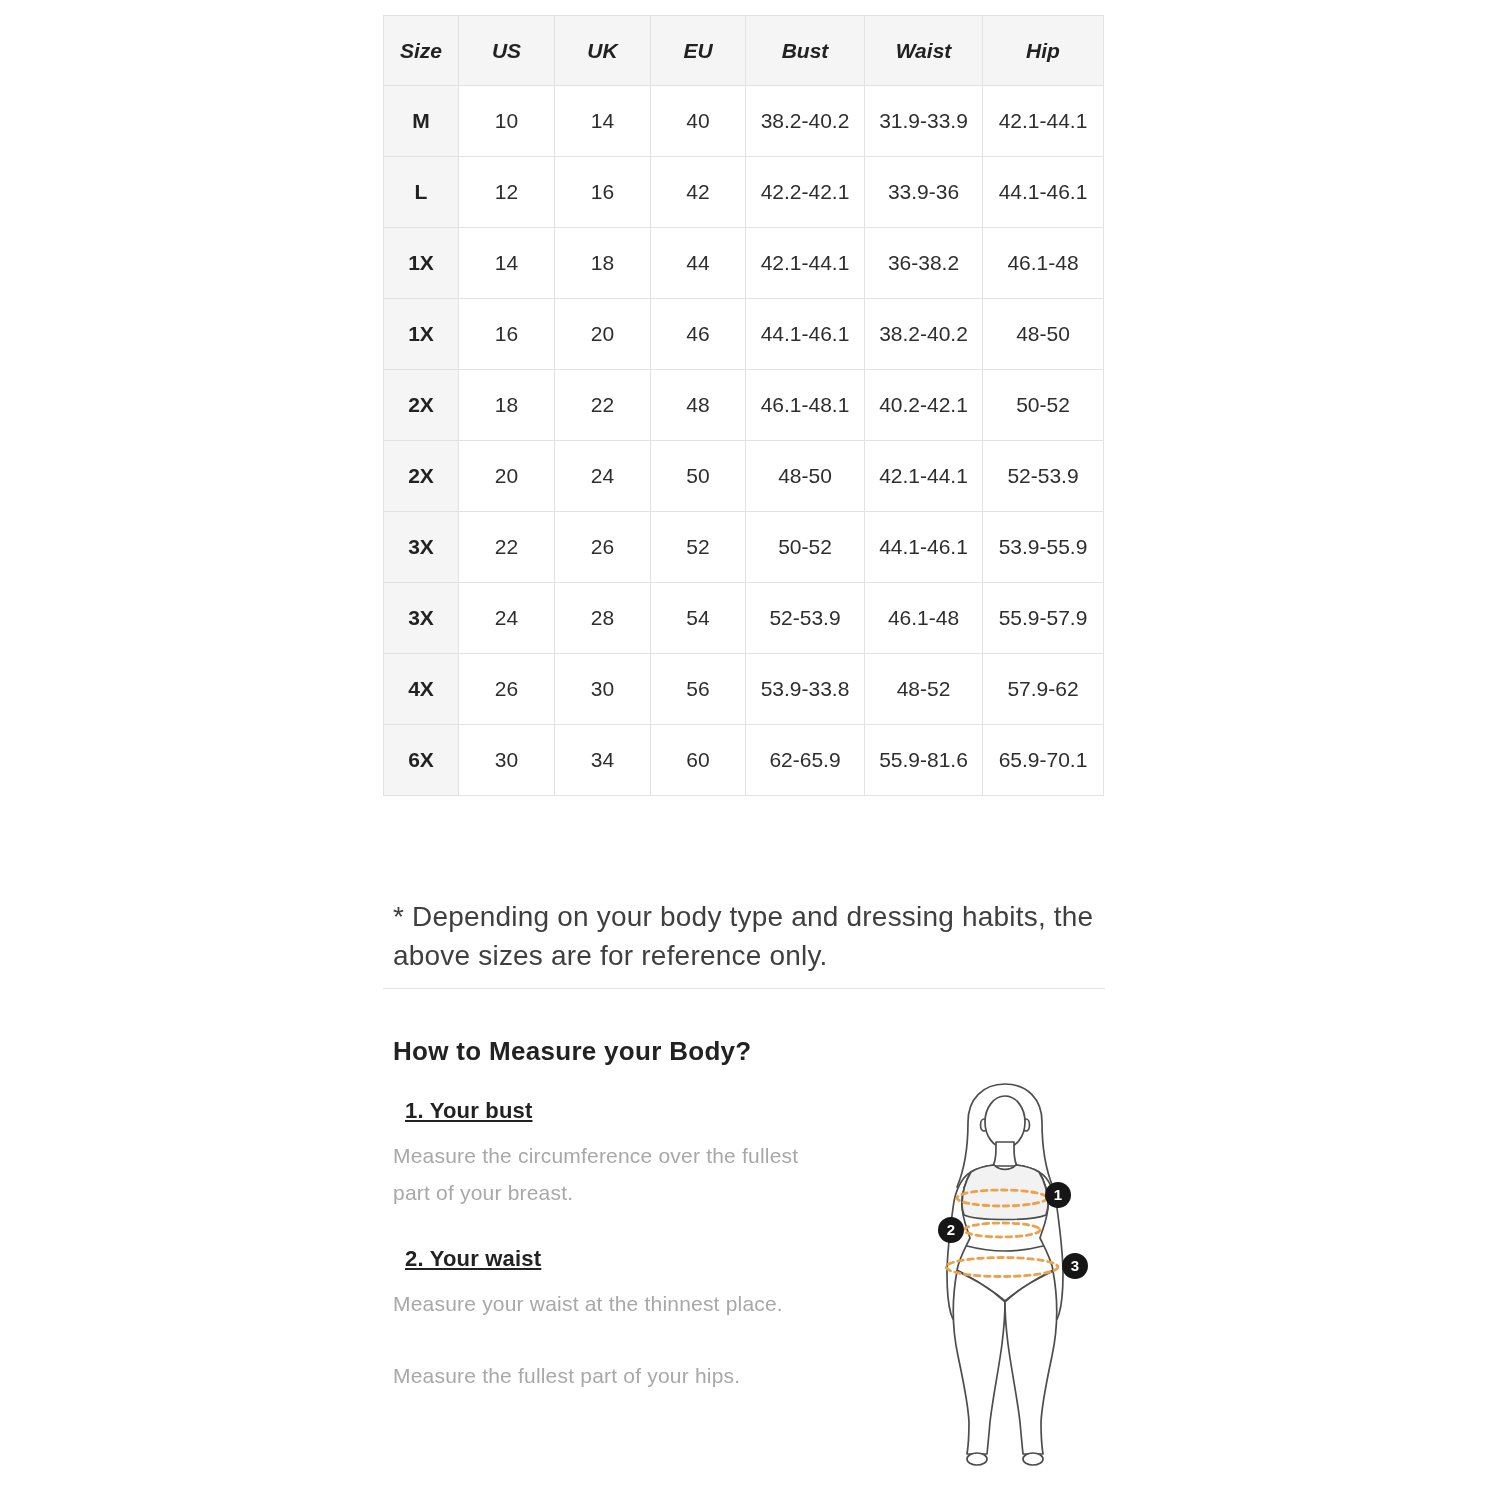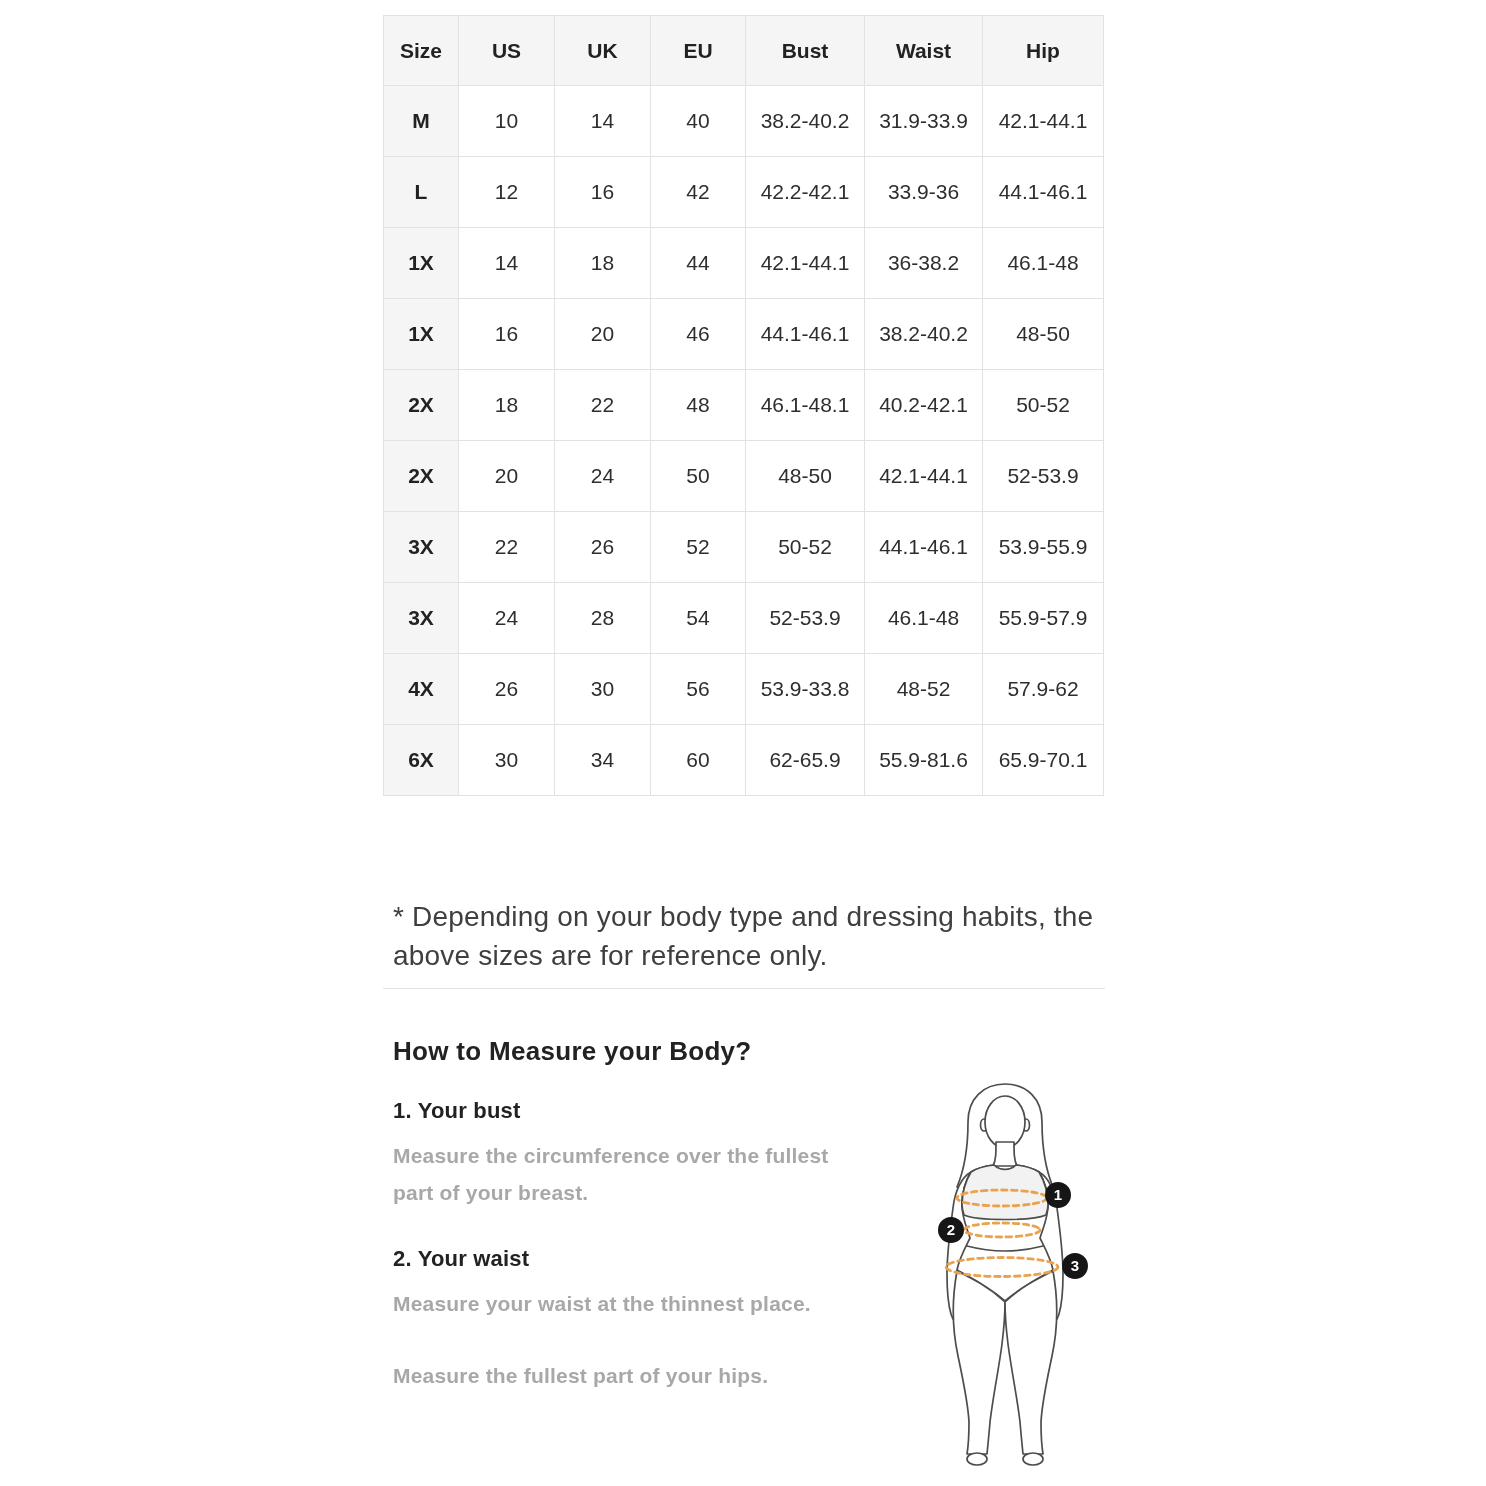--- a/index.html
+++ b/index.html
@@ -22,7 +22,7 @@
     text-align:center;vertical-align:middle;
     padding:0 4px;overflow:hidden;
   }
-  .size-table thead tr{height:70px;}
+  .size-table thead tr{height:70px;font-style:italic;}
   .size-table tbody tr{height:71px;}
   .size-table thead th{
     background:var(--header-bg,#f5f5f5);

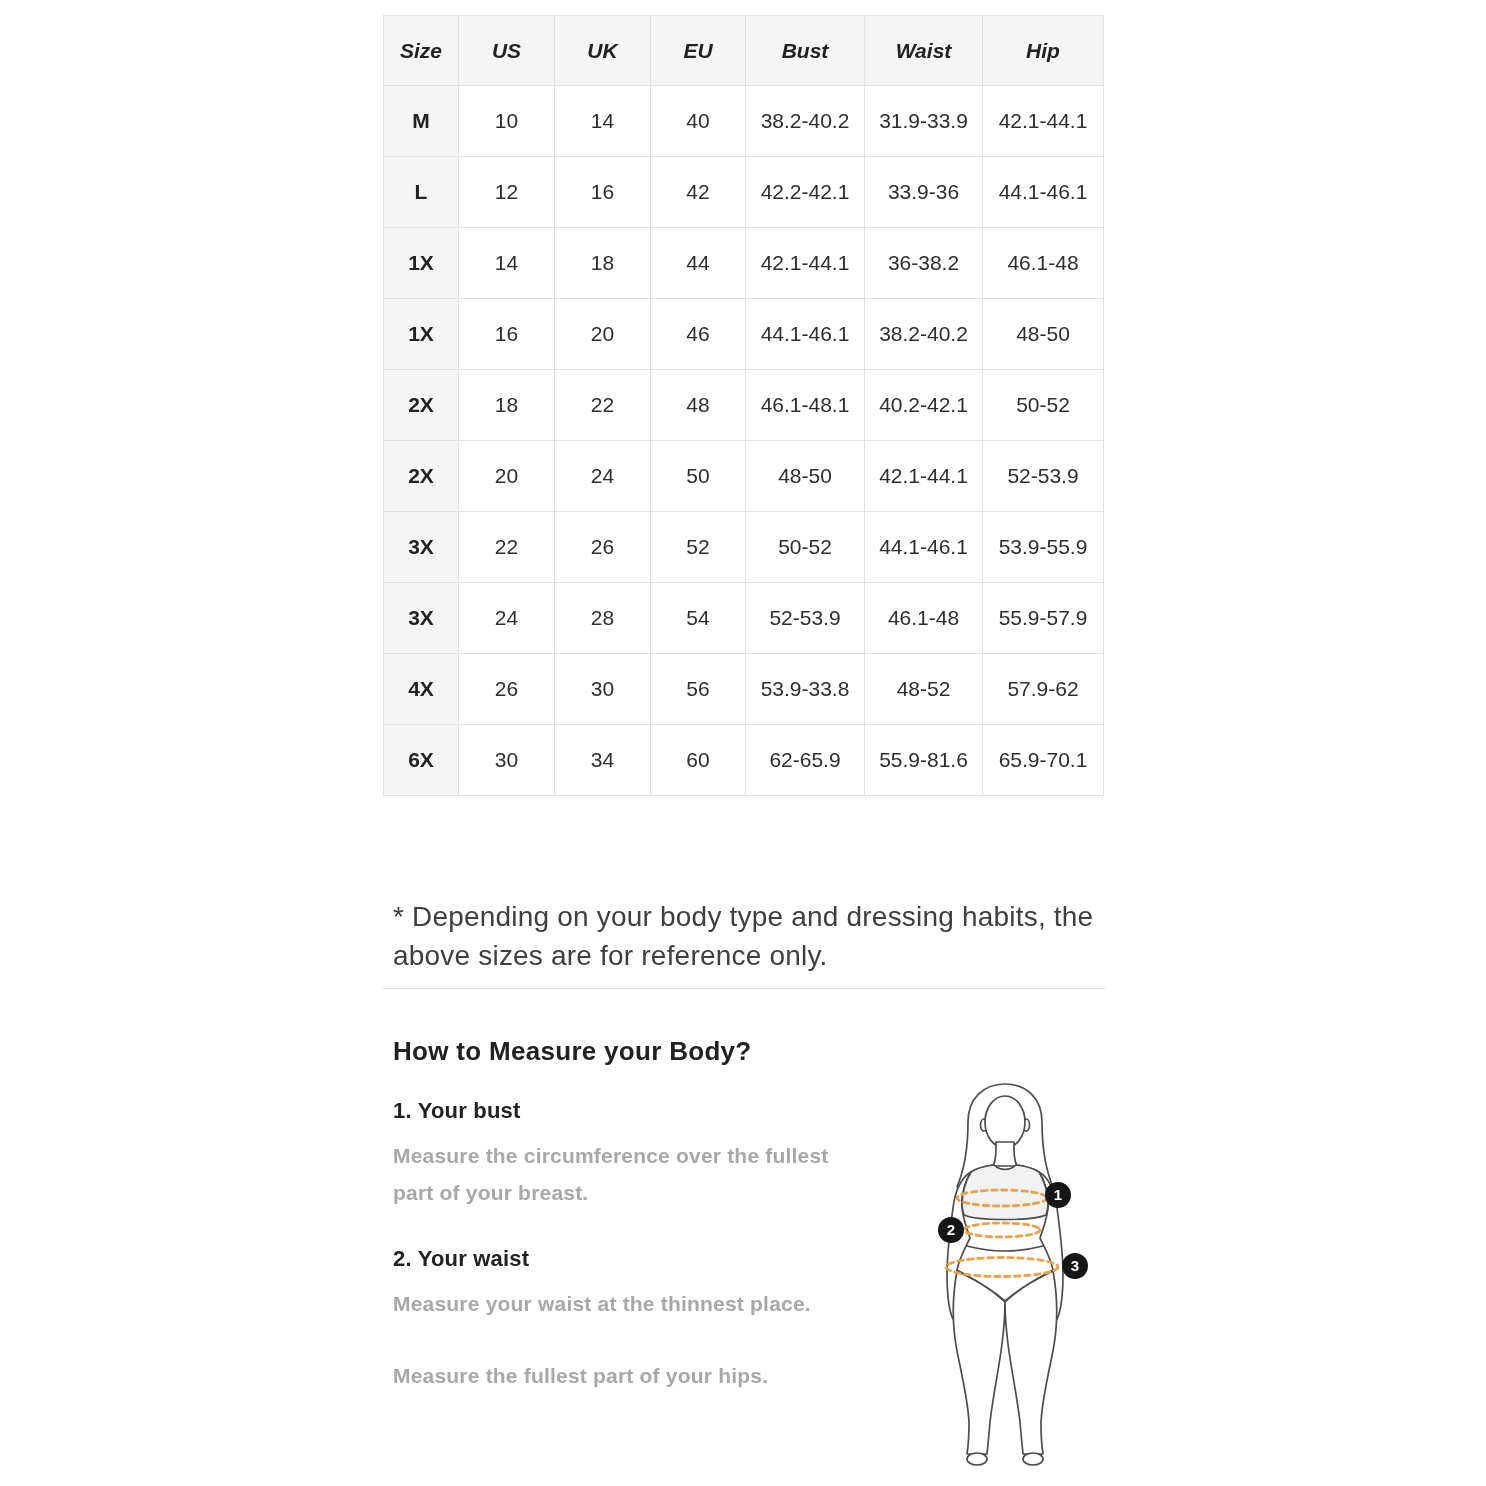--- a/index.html
+++ b/index.html
@@ -57,7 +57,7 @@
   .measure-steps{position:absolute;left:393px;top:1098px;width:460px;}
   .step-title{
     font-size:22px;font-weight:700;color:var(--heading,#222);
-    line-height:26px;margin:0 0 13px 0;letter-spacing:.2px;
+    line-height:26px;margin:0 0 13px 12px;letter-spacing:.2px;text-decoration:underline;
   }
   .step-desc{
     font-size:21px;line-height:37px;color:var(--muted,#a8a8a8);

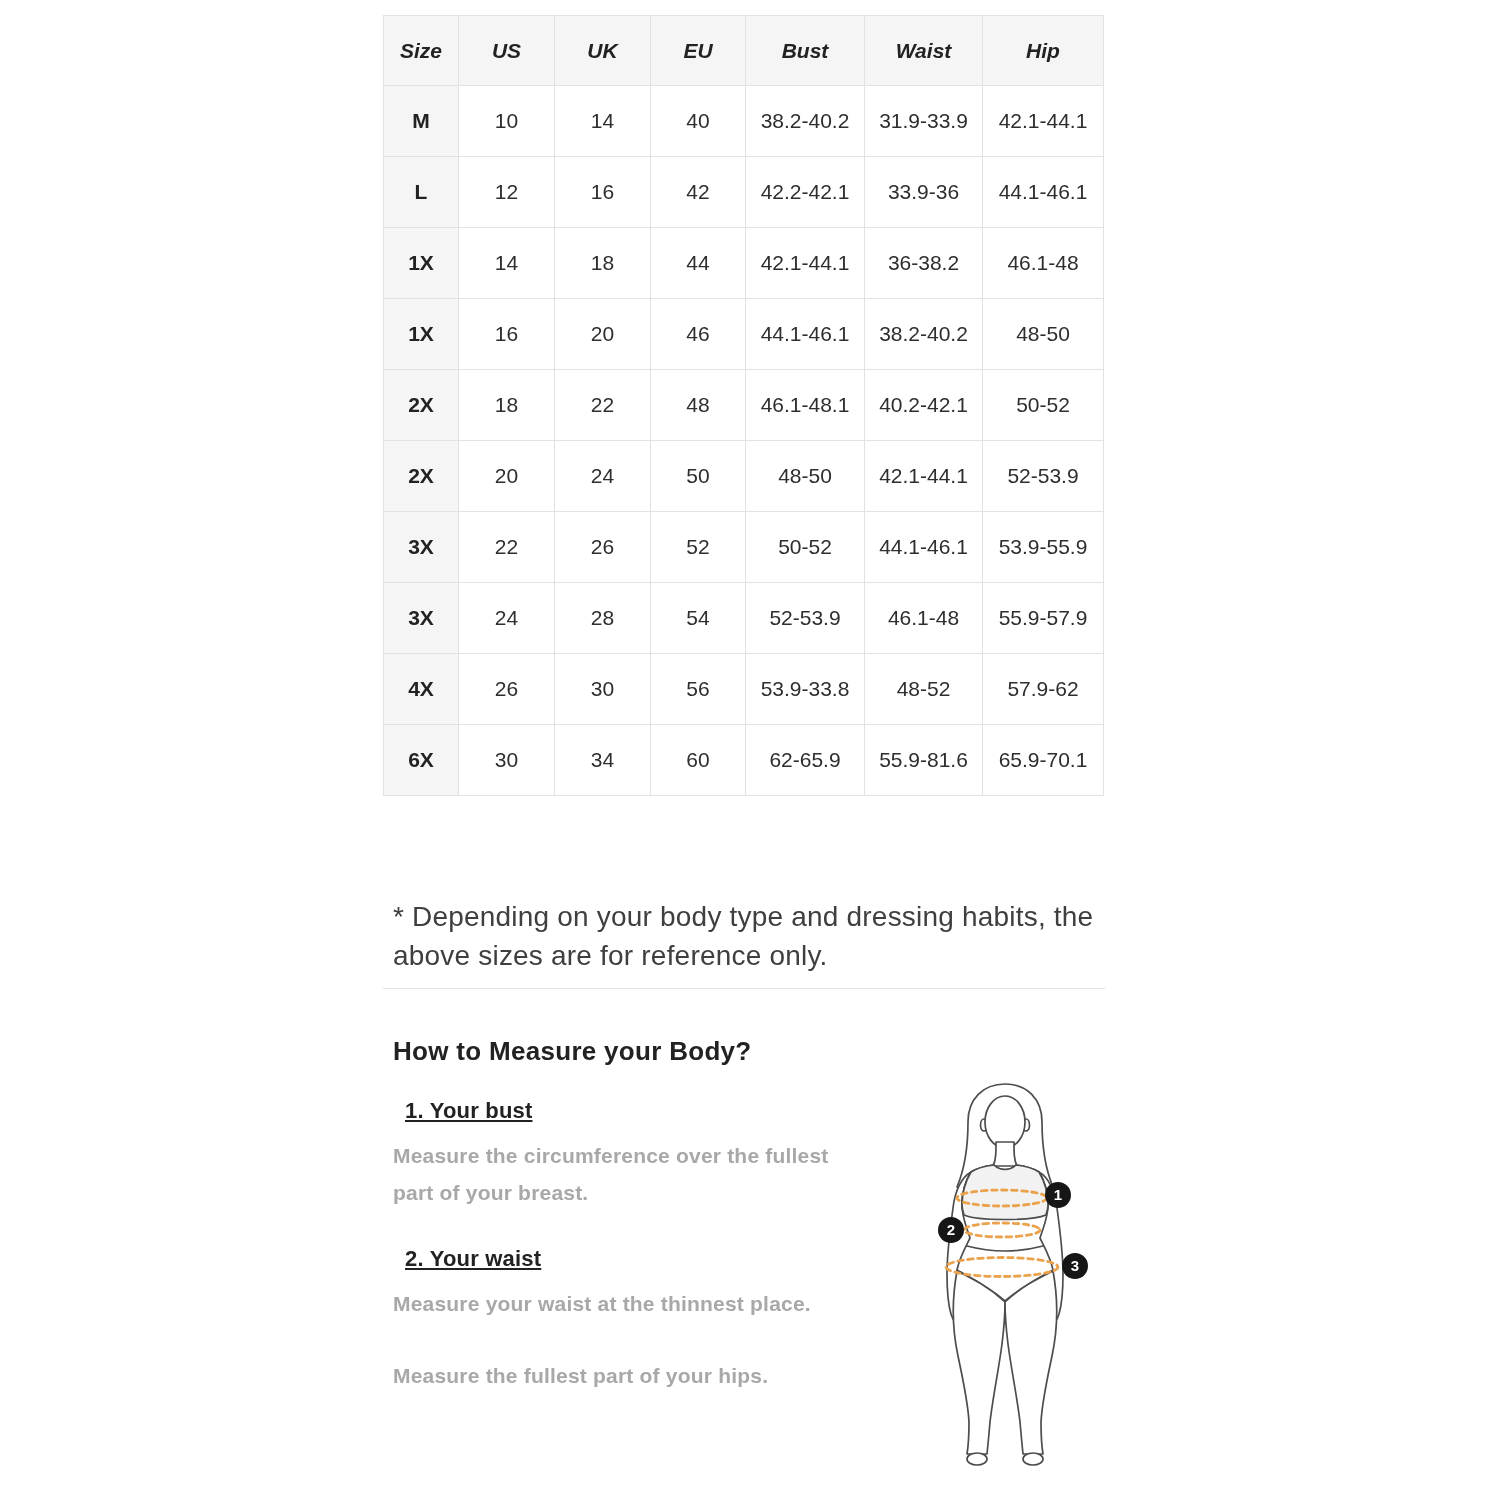--- a/index.html
+++ b/index.html
@@ -61,7 +61,7 @@
   }
   .step-desc{
     font-size:21px;line-height:37px;color:var(--muted,#a8a8a8);
-    margin:0 0 35px 0;width:445px;letter-spacing:.2px;font-weight:bold;
+    margin:0 0 35px 0;width:445px;letter-spacing:.2px;
   }
 
   

